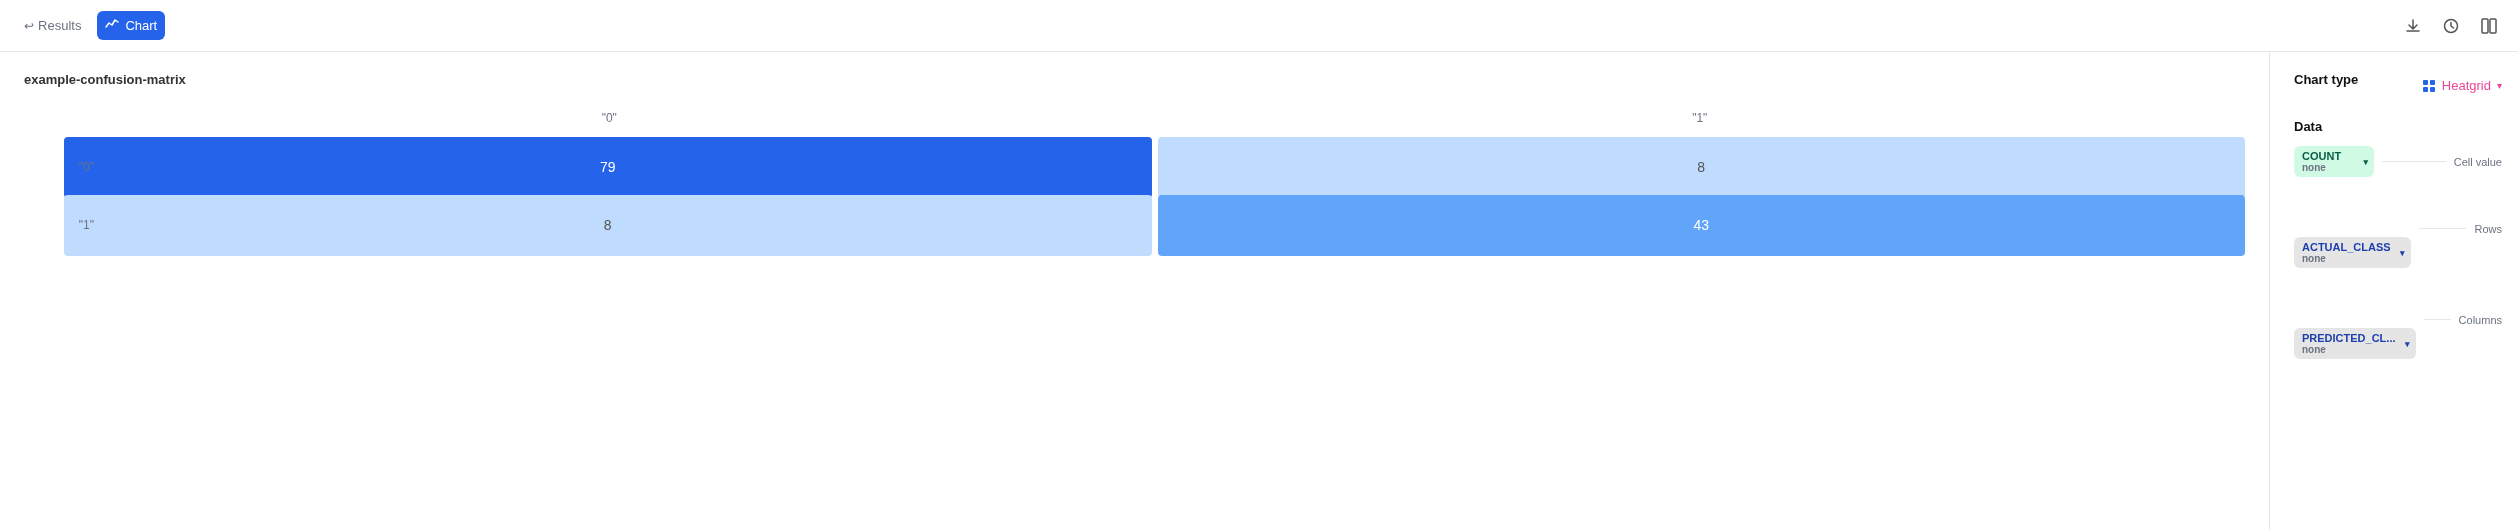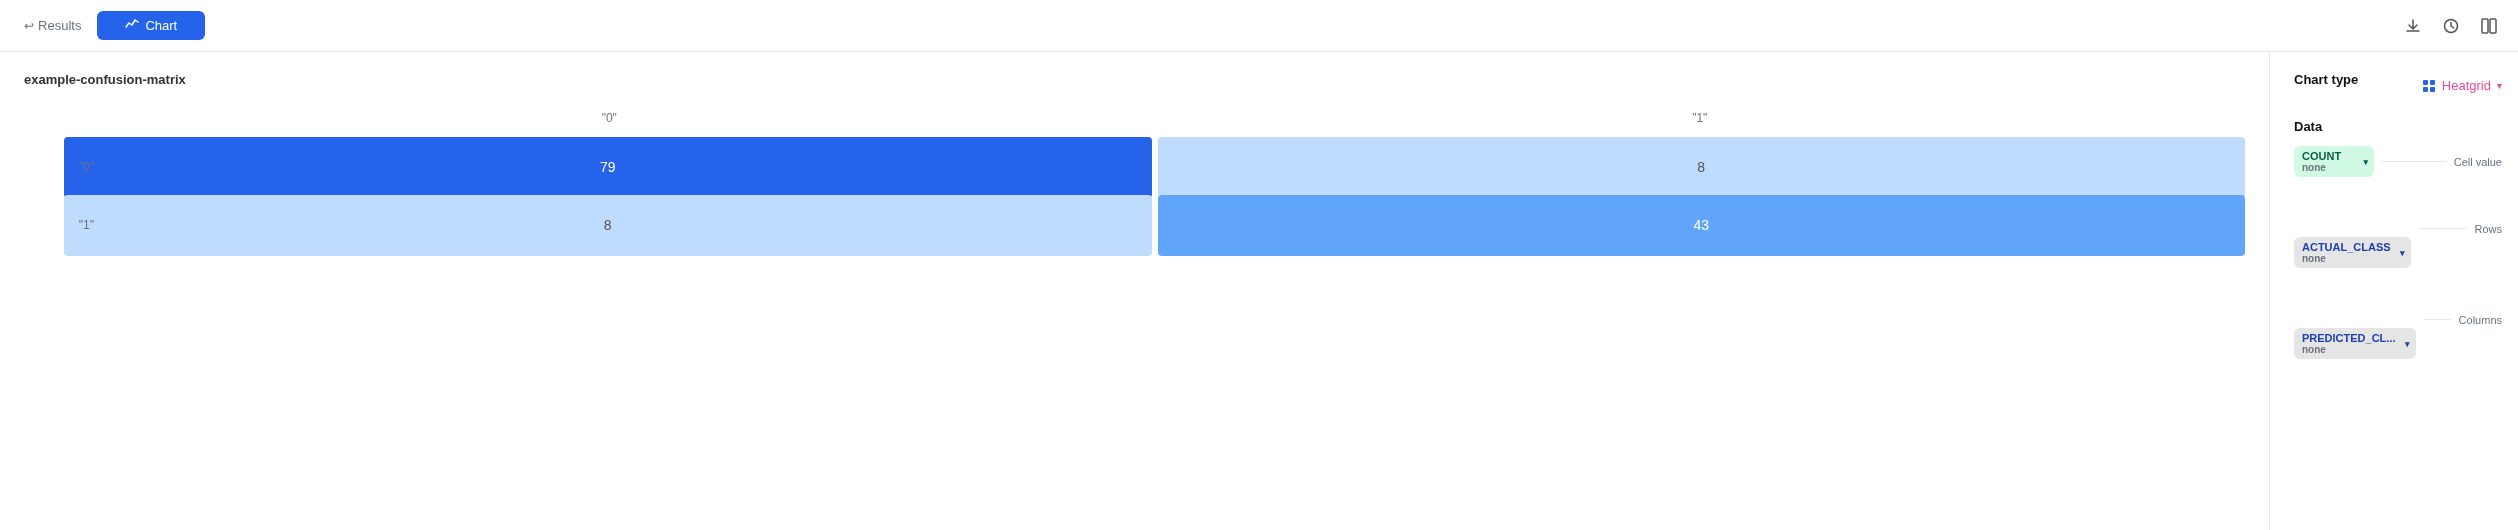--- a/index.html
+++ b/index.html
@@ -45,7 +45,7 @@
       font-size: 13px;
       font-weight: 500;
       cursor: pointer;
-      padding: 6px 28px;
+      padding: 6px 8px;
       border-radius: 6px;
     }
     .top-bar-right {

